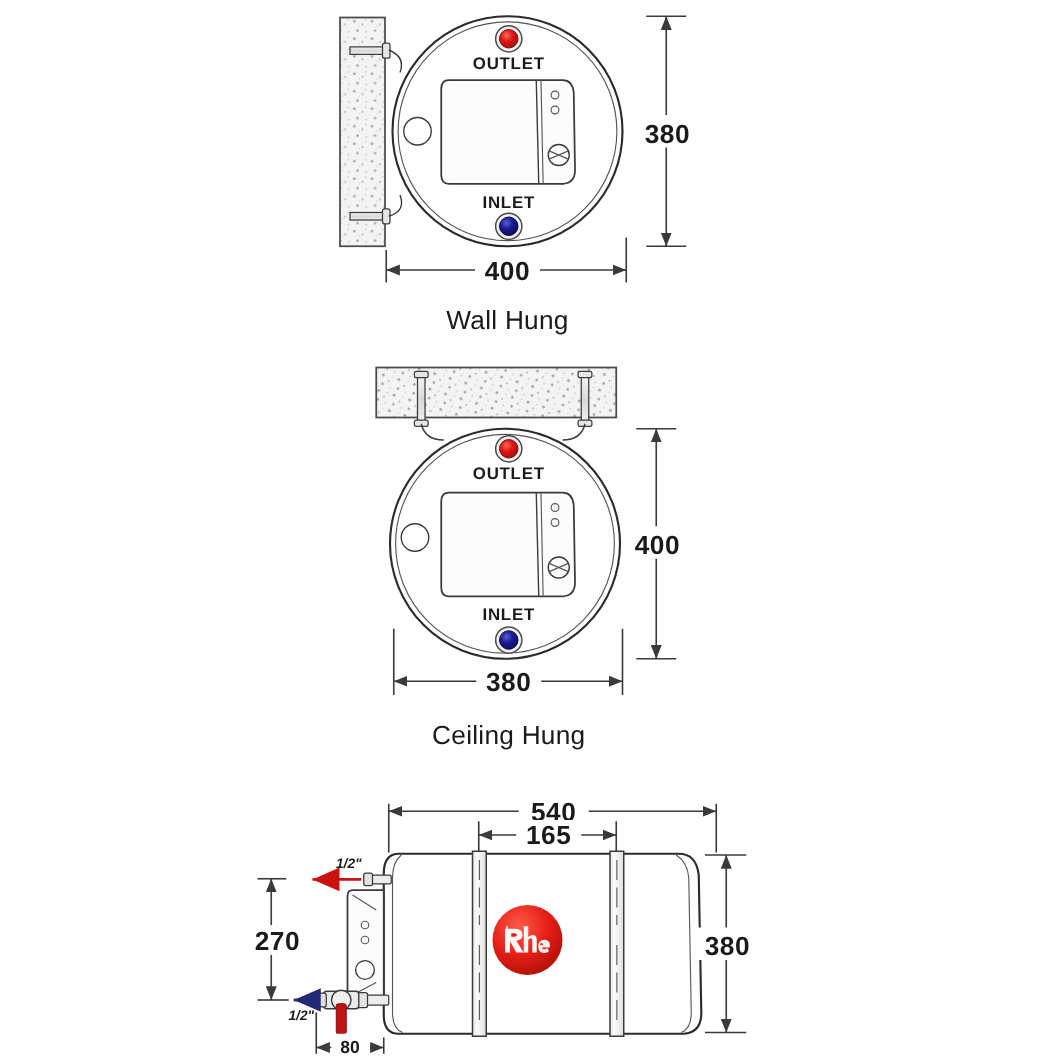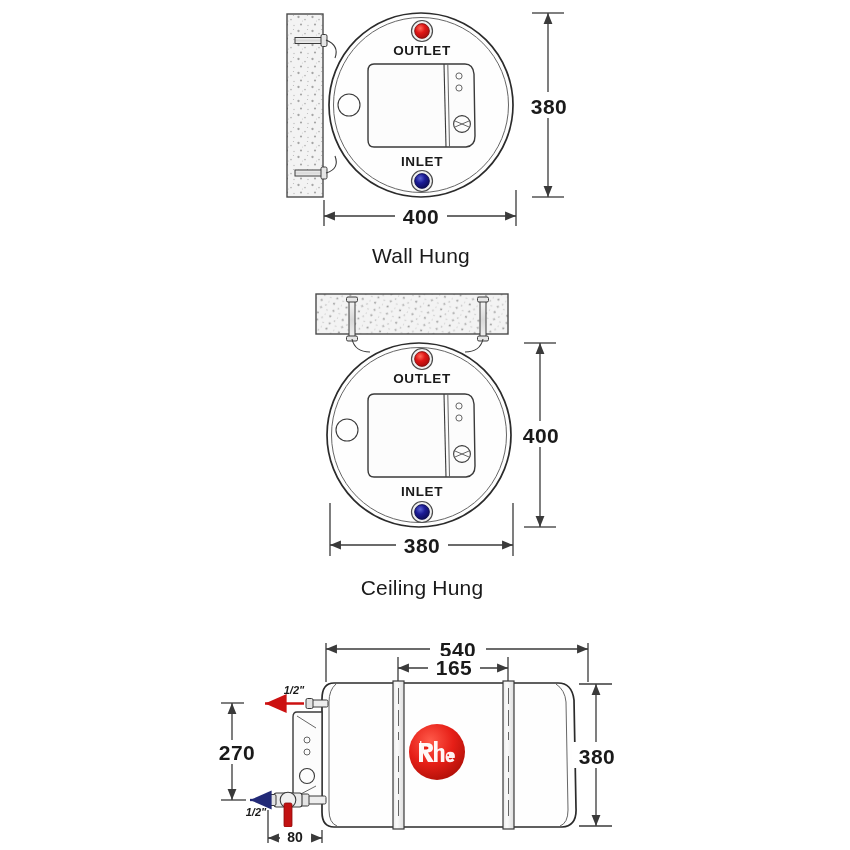--- a/index.html
+++ b/index.html
@@ -18,7 +18,7 @@
   }
   #diagram-root {
     position: absolute;
-    left: 16px; top: 0;
+    left: 1px; top: 0;
     width: 729px;
     height: 850px;
   }

